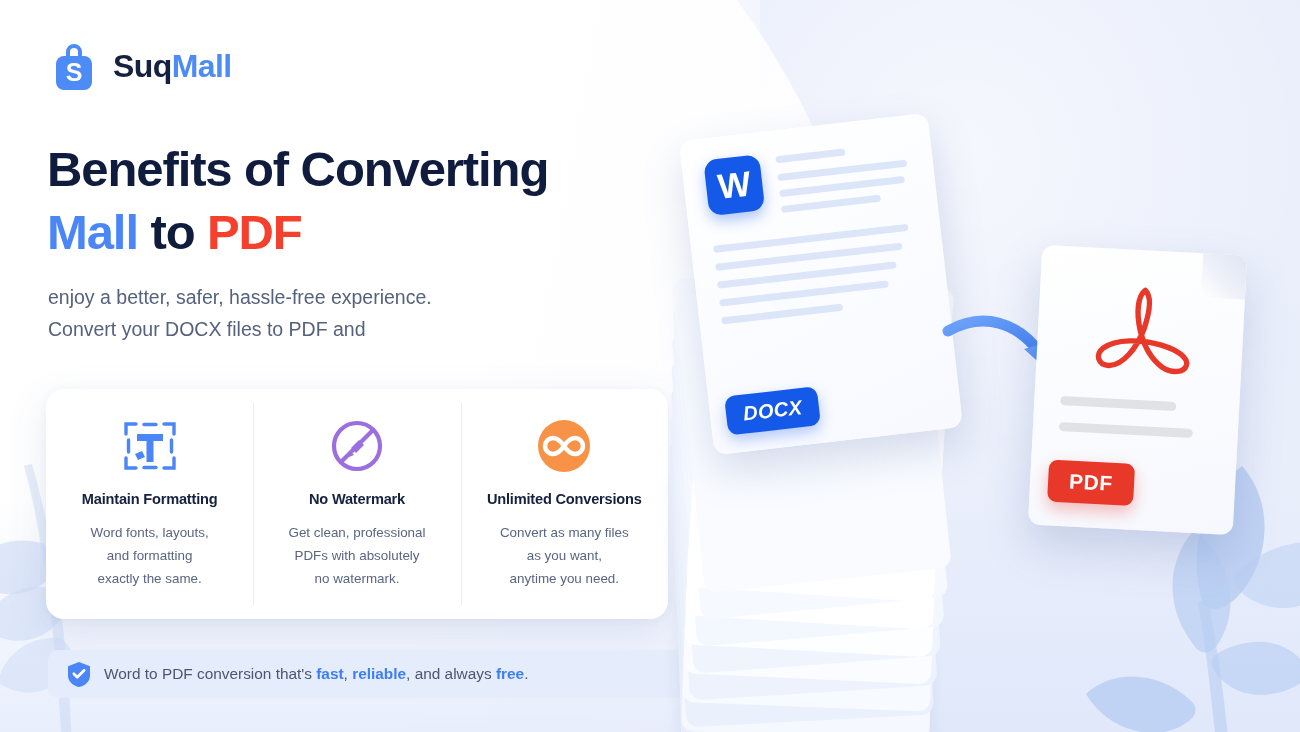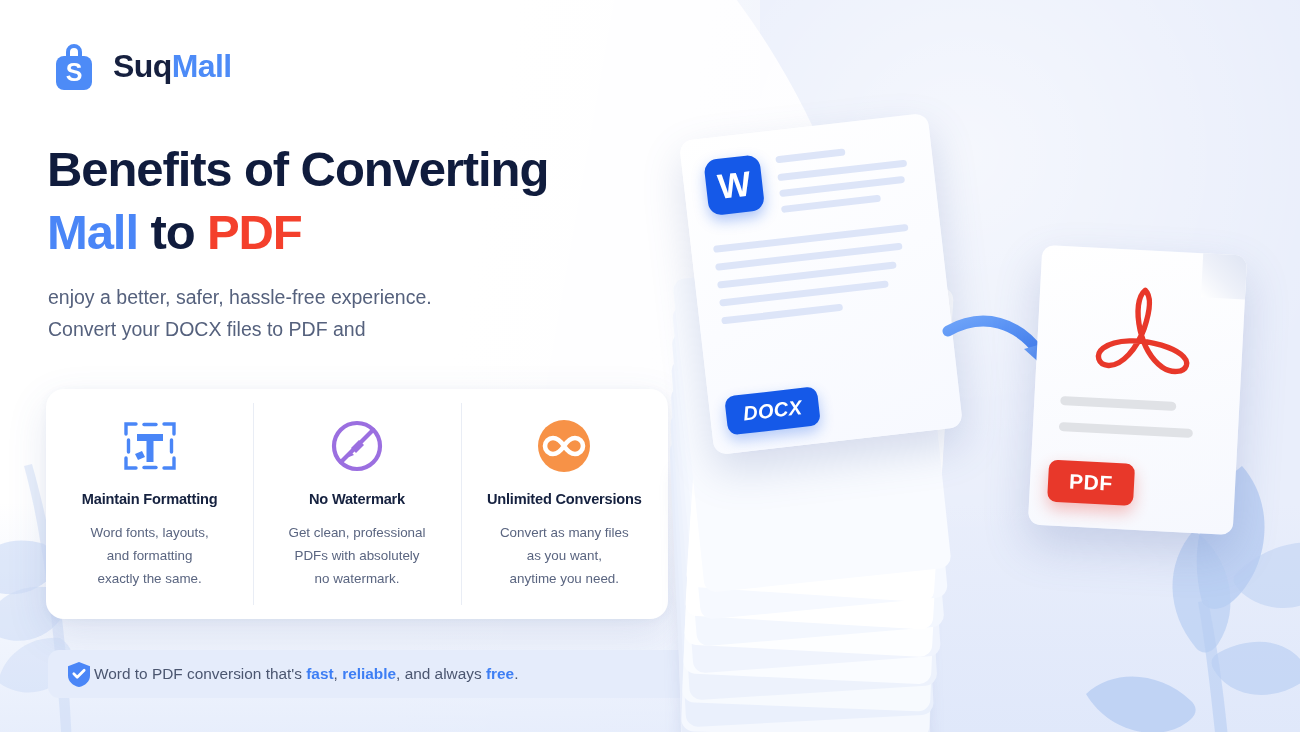--- a/index.html
+++ b/index.html
@@ -83,7 +83,7 @@
     position:absolute; left:48px; top:650px;
     width:645px; height:48px;
     background:#e5ecfb; border-radius:11px;
-    display:flex; align-items:center; gap:3px; padding:0 19px;
+    display:flex; align-items:center; gap:13px; padding:0 19px;
   }
   .banner-text { font-size:15.4px; color:#4b5670; }
   .banner-text b { color:#3d7ef4; font-weight:bold; }

